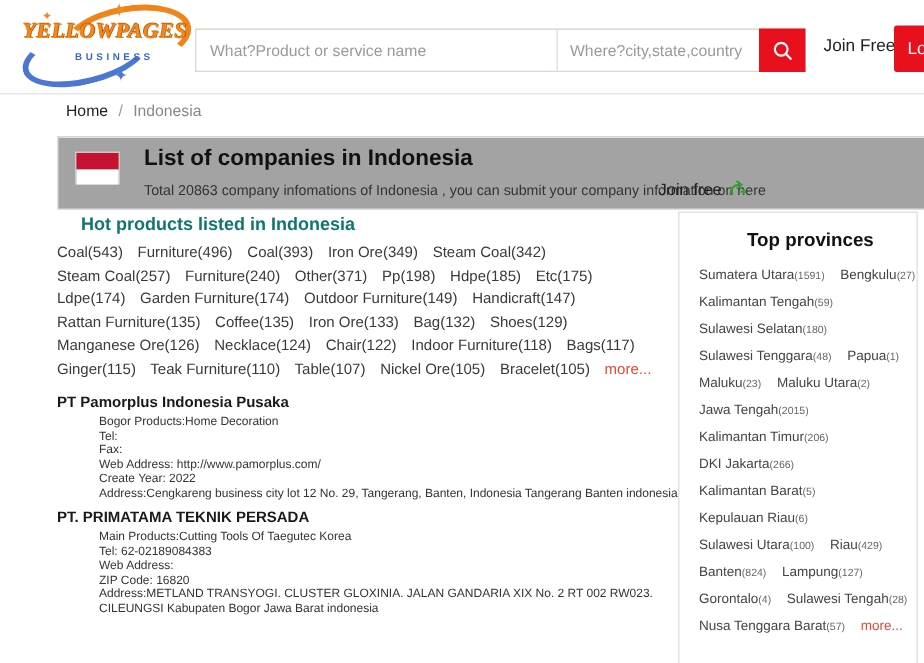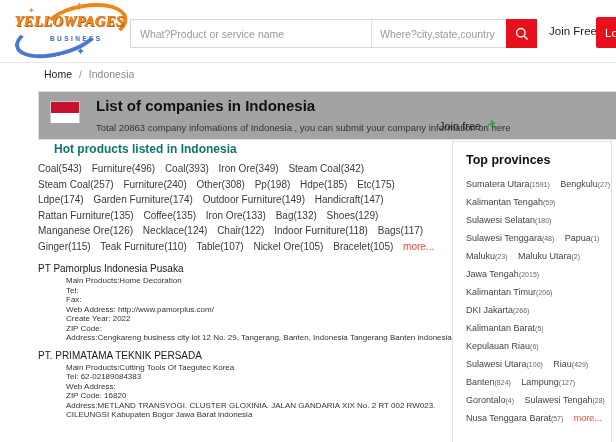--- a/index.html
+++ b/index.html
@@ -66,7 +66,7 @@
 
   
   .sidebar { position:absolute; left:452px; top:141px; width:160px; height:340px; border:1px solid #e3e3e3; background:#fff; padding:11px 13px; }
-  .sb-heading { font-size:12.5px; font-weight:bold; color:#111; }
+  .sb-heading { font-size:12.5px; font-weight:bold; color:#111;margin-left:32px; }
   .prov-rows { margin-top:7px; }
   .prov-row { line-height:15px; white-space:nowrap; }
   .prov-item { margin-right:6px; cursor:pointer; color:#444; font-size:9px; }

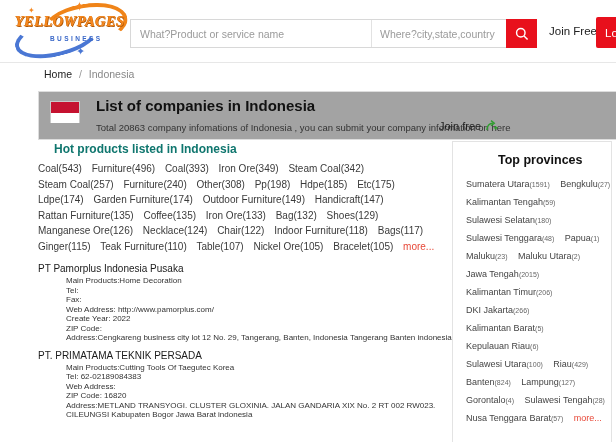--- a/index.html
+++ b/index.html
@@ -146,7 +146,7 @@
       
         <span class="tag"><span class="tag-name">Furniture</span><span class="tag-count">(240)</span></span>
       
-        <span class="tag"><span class="tag-name">Other</span><span class="tag-count">(308)</span></span>
+        <span class="tag"><span class="tag-name">Other</span><span class="tag-count">(371)</span></span>
       
         <span class="tag"><span class="tag-name">Pp</span><span class="tag-count">(198)</span></span>
       

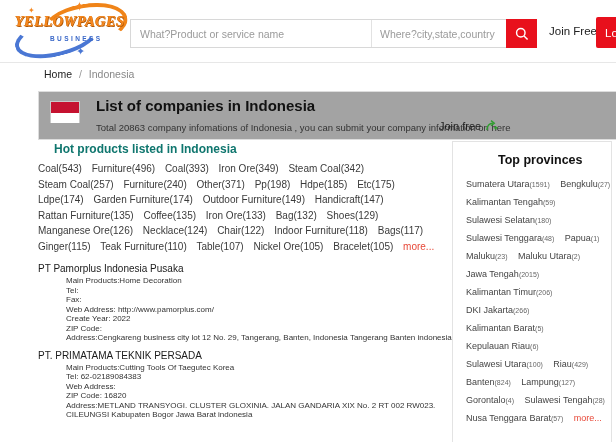--- a/index.html
+++ b/index.html
@@ -60,7 +60,7 @@
   .tag[data-variant="more"] { color:#e74737; }
   .companies { margin-top:9px; }
   .company { margin-bottom:7px; }
-  .company-name { font-size:10px; font-weight:normal; color:#1a1a1a; margin-bottom:2px; cursor:pointer; }
+  .company-name { font-size:10px; font-weight:bold; color:#1a1a1a; margin-bottom:2px; cursor:pointer; }
   .company-details { margin-left:28px; }
   .company-line { font-size:8px; line-height:9.5px; color:#333; }
 

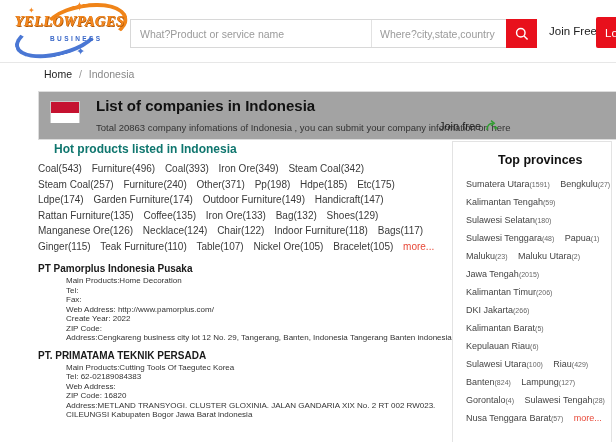--- a/index.html
+++ b/index.html
@@ -201,7 +201,7 @@
           <div class="company-name">PT Pamorplus Indonesia Pusaka</div>
           <div class="company-details">
 
-              <div class="company-line">Main Products:Home Decoration</div>
+              <div class="company-line">Bogor Products:Home Decoration</div>
 
               <div class="company-line">Tel:</div>
 

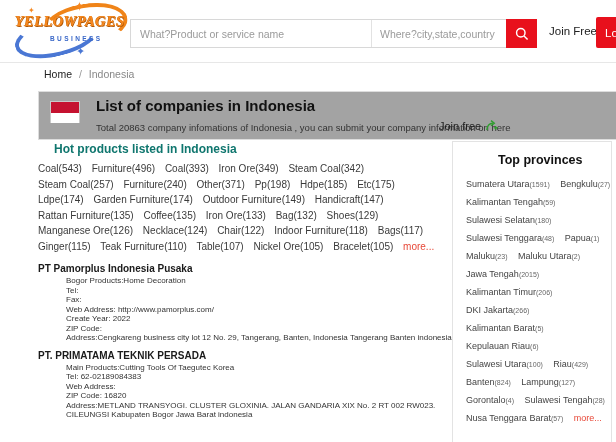--- a/index.html
+++ b/index.html
@@ -211,7 +211,6 @@
 
               <div class="company-line">Create Year: 2022</div>
 
-              <div class="company-line">ZIP Code:</div>
 
               <div class="company-line">Address:Cengkareng business city lot 12 No. 29, Tangerang, Banten, Indonesia Tangerang Banten indonesia</div>
             </div>

